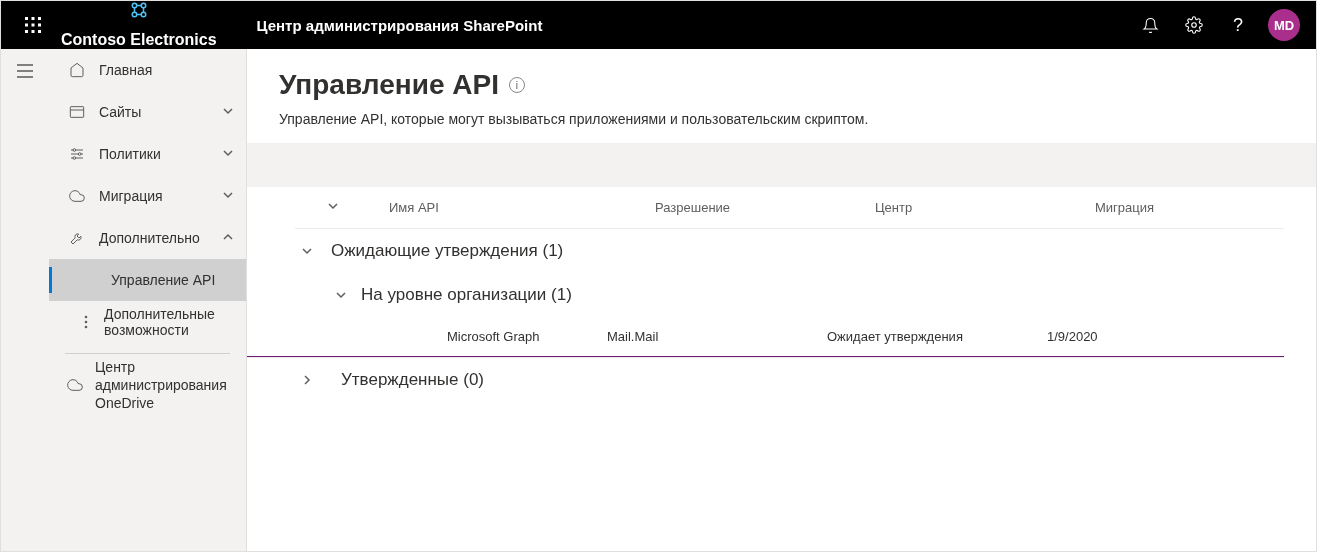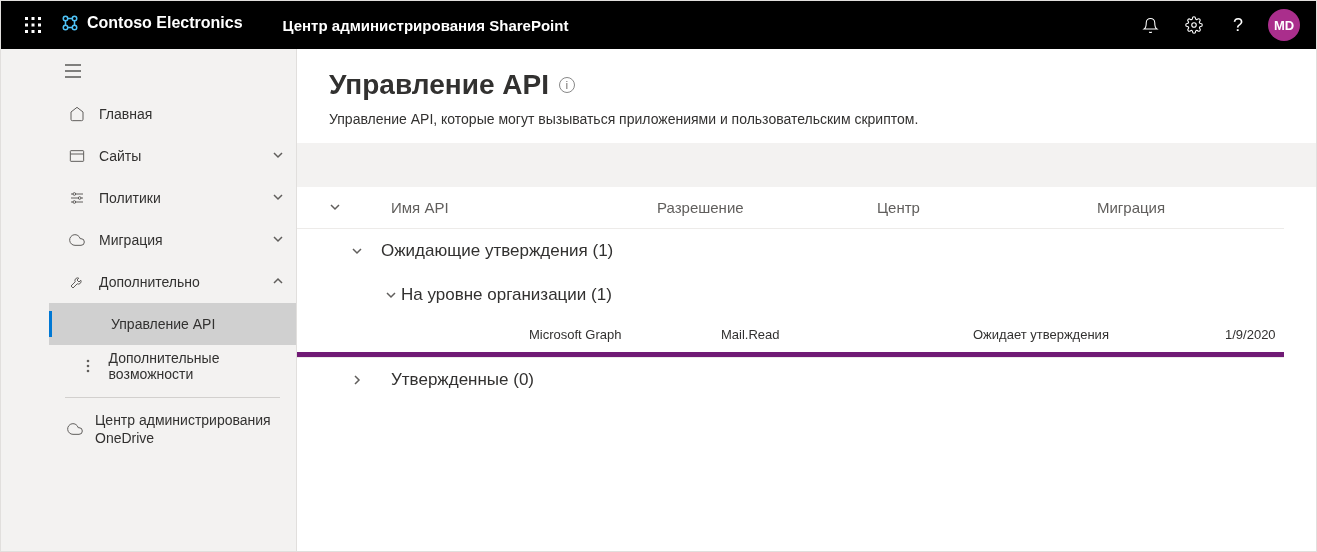--- a/index.html
+++ b/index.html
@@ -9,7 +9,7 @@
   
   .header { height: 48px; background: #000; color: #fff; display: flex; align-items: center; padding: 0 8px; }
   .waffle { width: 48px; height: 48px; display: flex; align-items: center; justify-content: center; cursor: pointer; }
-  .brand { display: flex; gap: 8px; margin-left: 4px; }
+  .brand { display: flex; align-items: center; gap: 8px; margin-left: 4px; flex-direction: column; }
   .brand-icon { color: #4fc3f7; }
   .brand-name { font-size: 16px; font-weight: 600; }
   .app-title { margin-left: 40px; font-size: 15px; font-weight: 600; }

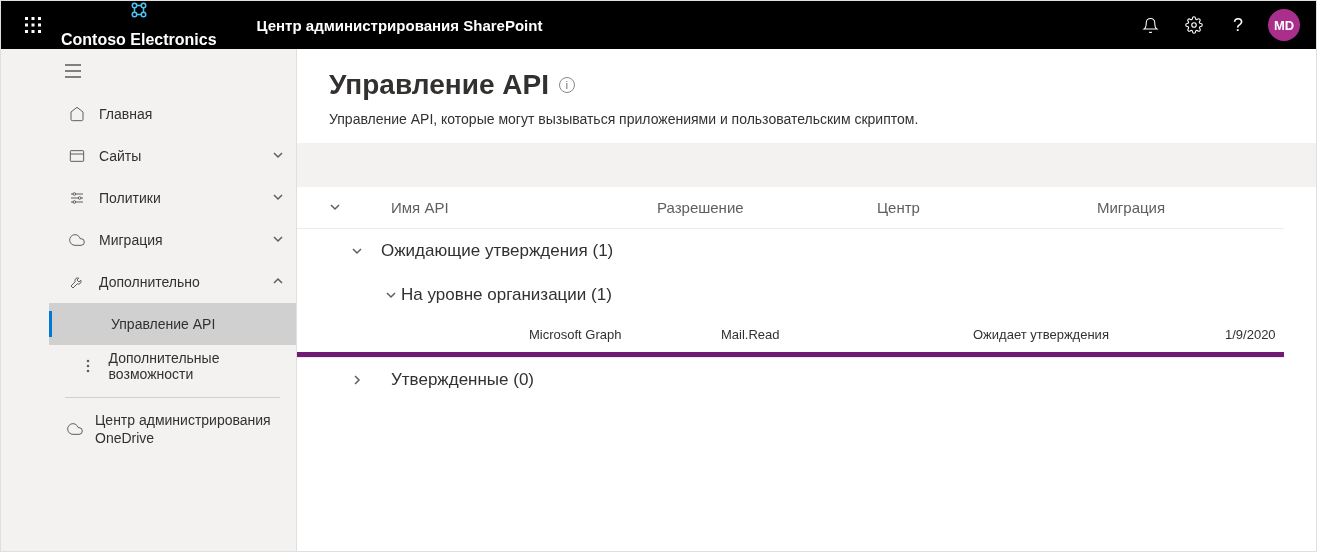--- a/index.html
+++ b/index.html
@@ -22,7 +22,7 @@
   .body { flex: 1; display: flex; overflow: hidden; }
   
   
-  .sidebar { width: 296px; background: #f3f2f1; border-right: 1px solid #e1dfdd; display: flex; flex-direction: column; padding-left: 48px; }
+  .sidebar { width: 246px; background: #f3f2f1; border-right: 1px solid #e1dfdd; display: flex; flex-direction: row; }
   .hamburger { width: 48px; height: 44px; display: flex; align-items: center; justify-content: center; cursor: pointer; }
   .nav { flex: 1; overflow-y: auto; }
   .nav-item { height: 42px; display: flex; align-items: center; padding: 0 12px 0 18px; cursor: pointer; font-size: 14px; color: #323130; position: relative; }

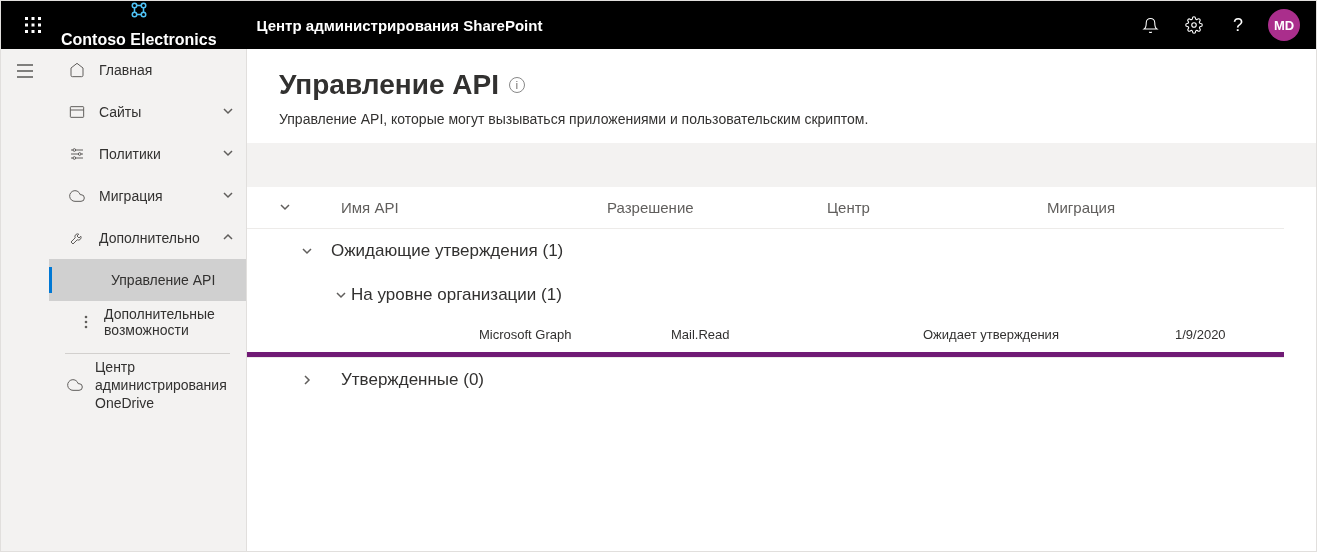--- a/index.html
+++ b/index.html
@@ -44,7 +44,7 @@
   
   
   .table-area { padding: 0 32px 0 0; font-size: 14px; }
-  .table-header { display: flex; align-items: center; height: 42px; border-bottom: 1px solid #edebe9; color: #605e5c; font-size: 15px; }
+  .table-header { display: flex; align-items: center; height: 42px; border-bottom: 1px solid #edebe9; color: #605e5c; font-size: 13px; margin-left: 48px; }
   .col-toggle { width: 60px; display:flex; justify-content:flex-end; padding-right: 16px; }
   .col-name { flex: 0 0 300px; padding-left: 34px; }
   .col-perm { flex: 0 0 220px; }

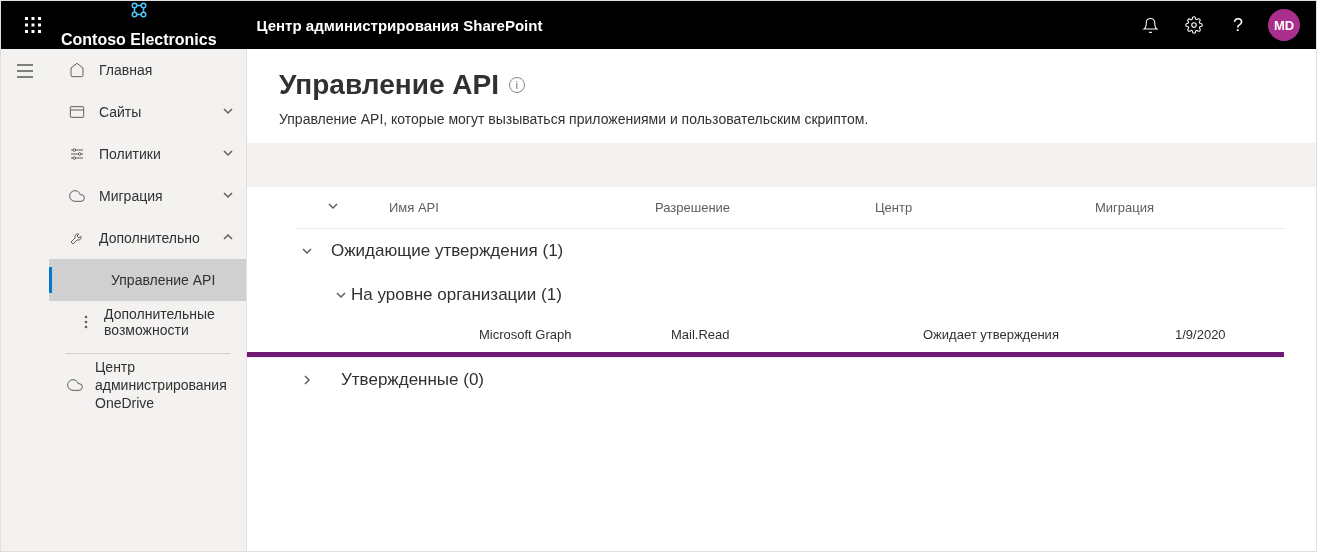--- a/index.html
+++ b/index.html
@@ -250,7 +250,7 @@
                 <path d="M2 4l4 4 4-4"></path>
               </svg>
             </span>
-          <span class="group-label" style="margin-left:0">На уровне организации (1)</span>
+          <span class="group-label" style="margin-left:10px">На уровне организации (1)</span>
         </div>
 
         <div class="data-row">

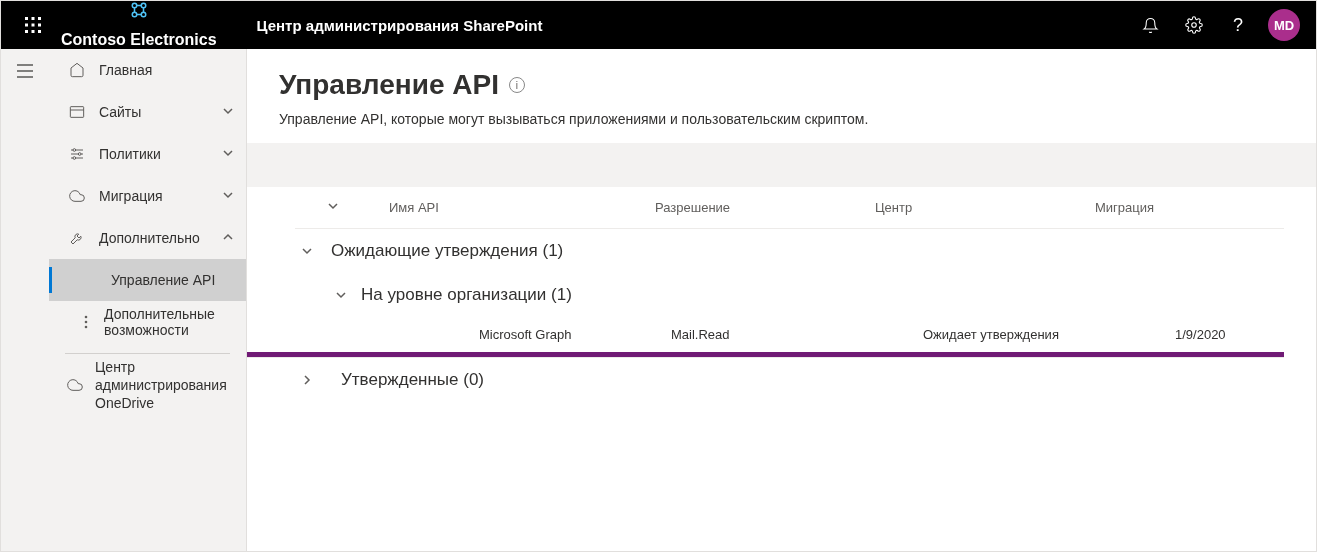--- a/index.html
+++ b/index.html
@@ -58,7 +58,7 @@
   .group-0 { padding-left: 50px; }
   .group-1 { padding-left: 84px; }
   
-  .data-row { display: flex; align-items: center; height: 40px; border-bottom: 5px solid #701a75; gap: 32px; }
+  .data-row { display: flex; align-items: center; height: 40px; border-bottom: 1px solid #701a75; }
   .data-row .col-name { padding-left: 140px; flex: 0 0 300px; }
   .data-row .c { font-size: 13px; color: #323130; }
   

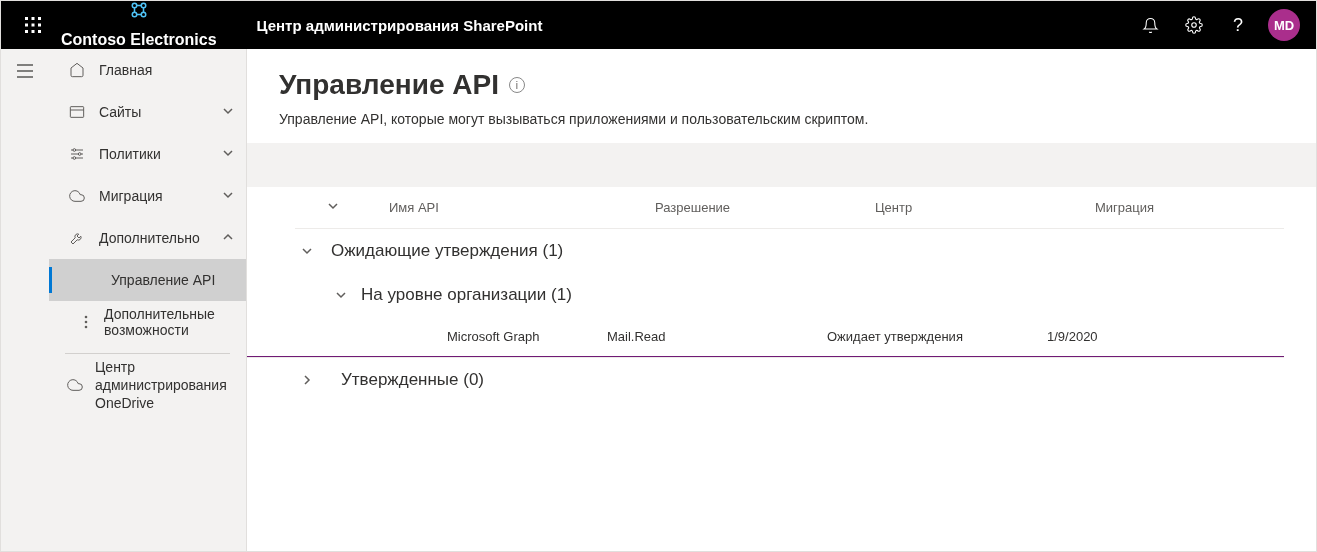--- a/index.html
+++ b/index.html
@@ -256,7 +256,7 @@
         <div class="data-row">
           <div class="col-toggle"></div>
           <div class="col-name c">Microsoft Graph</div>
-          <div class="col-perm c">Mail.Read</div>
+          <div class="col-perm c">Mail.Mail</div>
           <div class="col-access c">Ожидает утверждения</div>
           <div class="col-req c">1/9/2020</div>
         </div>

